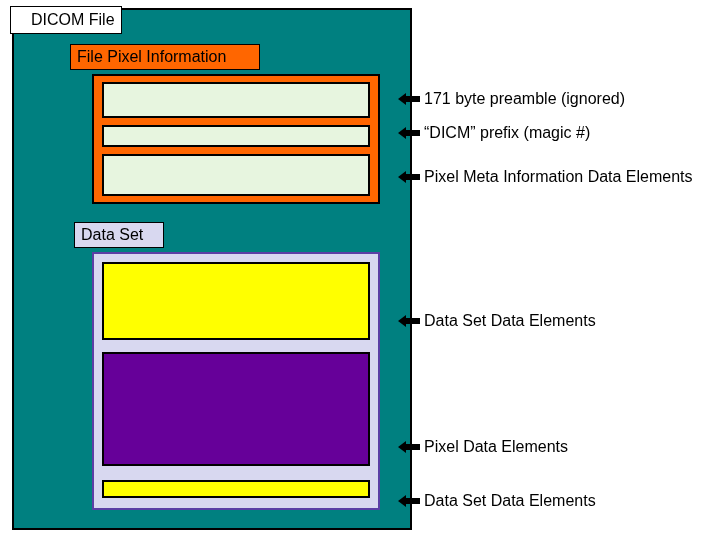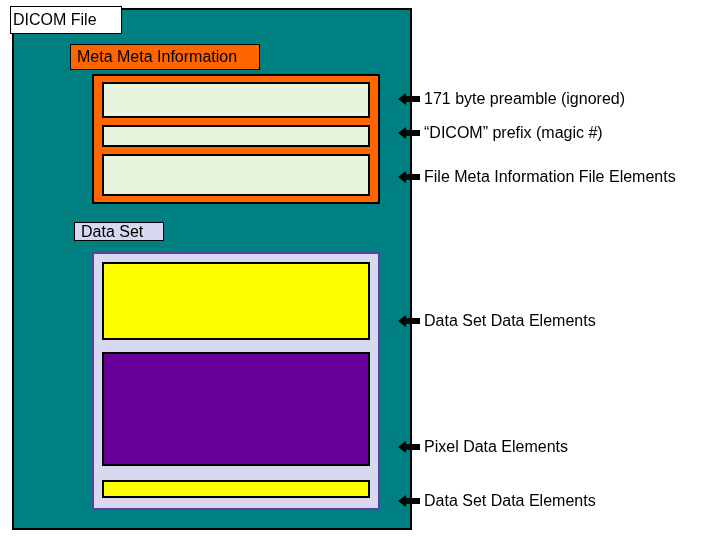--- a/index.html
+++ b/index.html
@@ -30,7 +30,7 @@
     font-size: 16px;
     display: flex;
     align-items: center;
-    padding-left: 2px;
+    padding-left: 20px;
   }
   .title-meta {
     position: absolute;

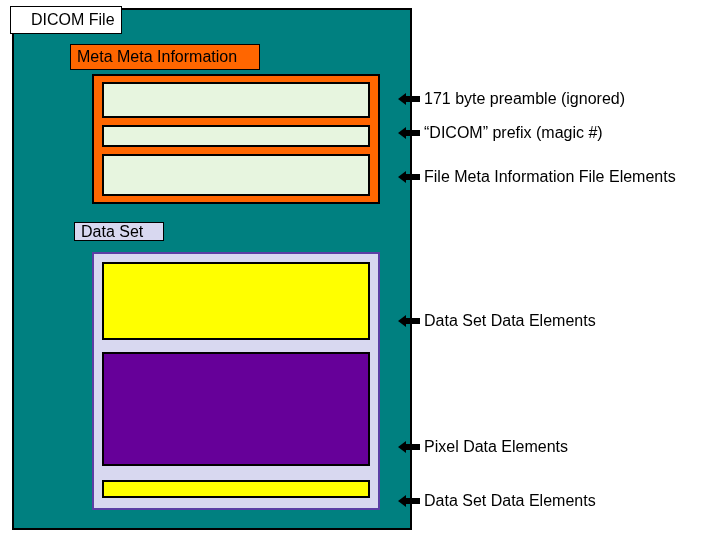--- a/index.html
+++ b/index.html
@@ -111,7 +111,7 @@
 <div class="outer-box"></div>
 
 <div class="title-dicom">DICOM File</div>
-<div class="title-meta">Meta Meta Information</div>
+<div class="title-meta">File Pixel Information</div>
 
 <div class="meta-container">
   <div class="meta-block1"></div>

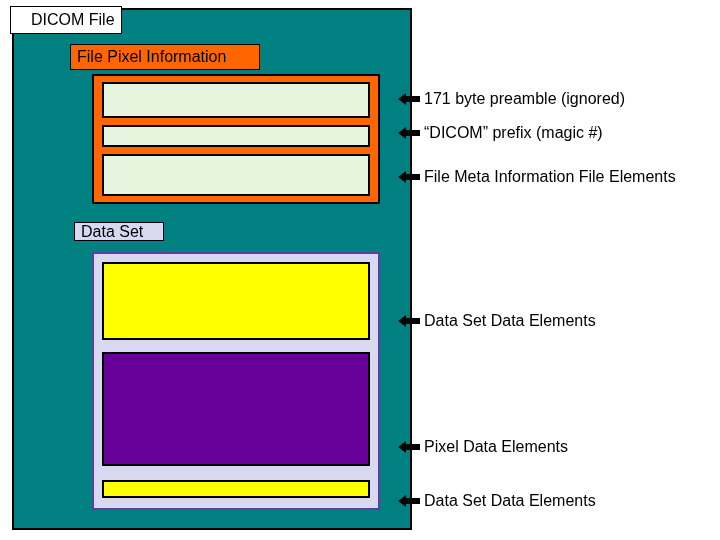--- a/index.html
+++ b/index.html
@@ -139,7 +139,7 @@
       <polygon points="0,7 8,1 8,4 22,4 22,10 8,10 8,13" fill="#000"></polygon>
     </svg>
 </div>
-<div class="label" style="left:424px; top:124px;">“DICOM” prefix (magic #)</div>
+<div class="label" style="left:424px; top:124px;">“DICM” prefix (magic #)</div>
 
 <div class="arrow" style="left:398px; top:170px;">
   <svg viewBox="0 0 22 14">

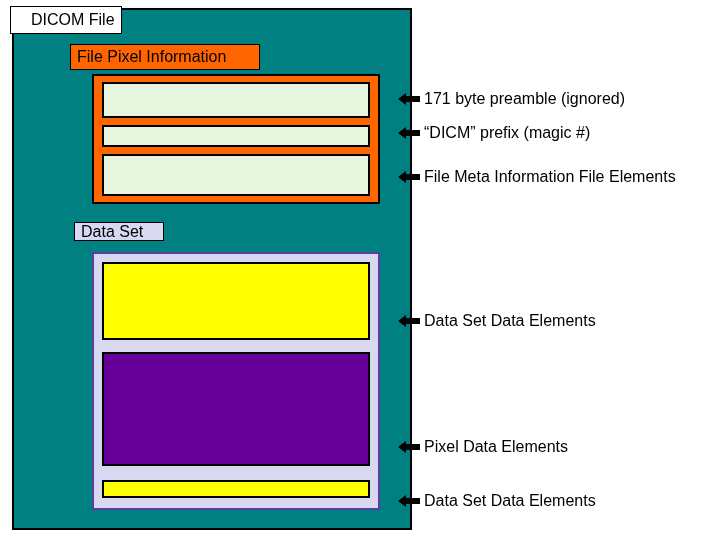--- a/index.html
+++ b/index.html
@@ -146,7 +146,7 @@
       <polygon points="0,7 8,1 8,4 22,4 22,10 8,10 8,13" fill="#000"></polygon>
     </svg>
 </div>
-<div class="label" style="left:424px; top:168px;">File Meta Information File Elements</div>
+<div class="label" style="left:424px; top:168px;">Pixel Meta Information Data Elements</div>
 
 <div class="arrow" style="left:398px; top:314px;">
   <svg viewBox="0 0 22 14">

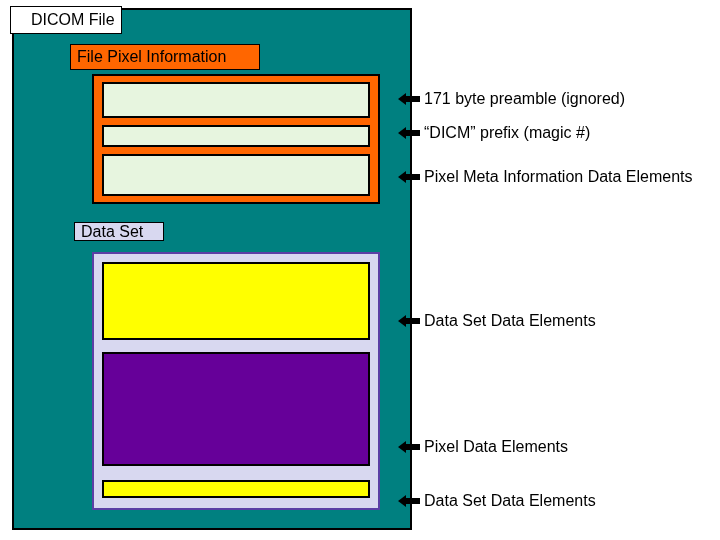--- a/index.html
+++ b/index.html
@@ -67,7 +67,7 @@
     left: 74px;
     top: 222px;
     width: 90px;
-    height: 19px;
+    height: 26px;
     background: #d8d8f0;
     border: 1px solid #000;
     font-size: 16px;

